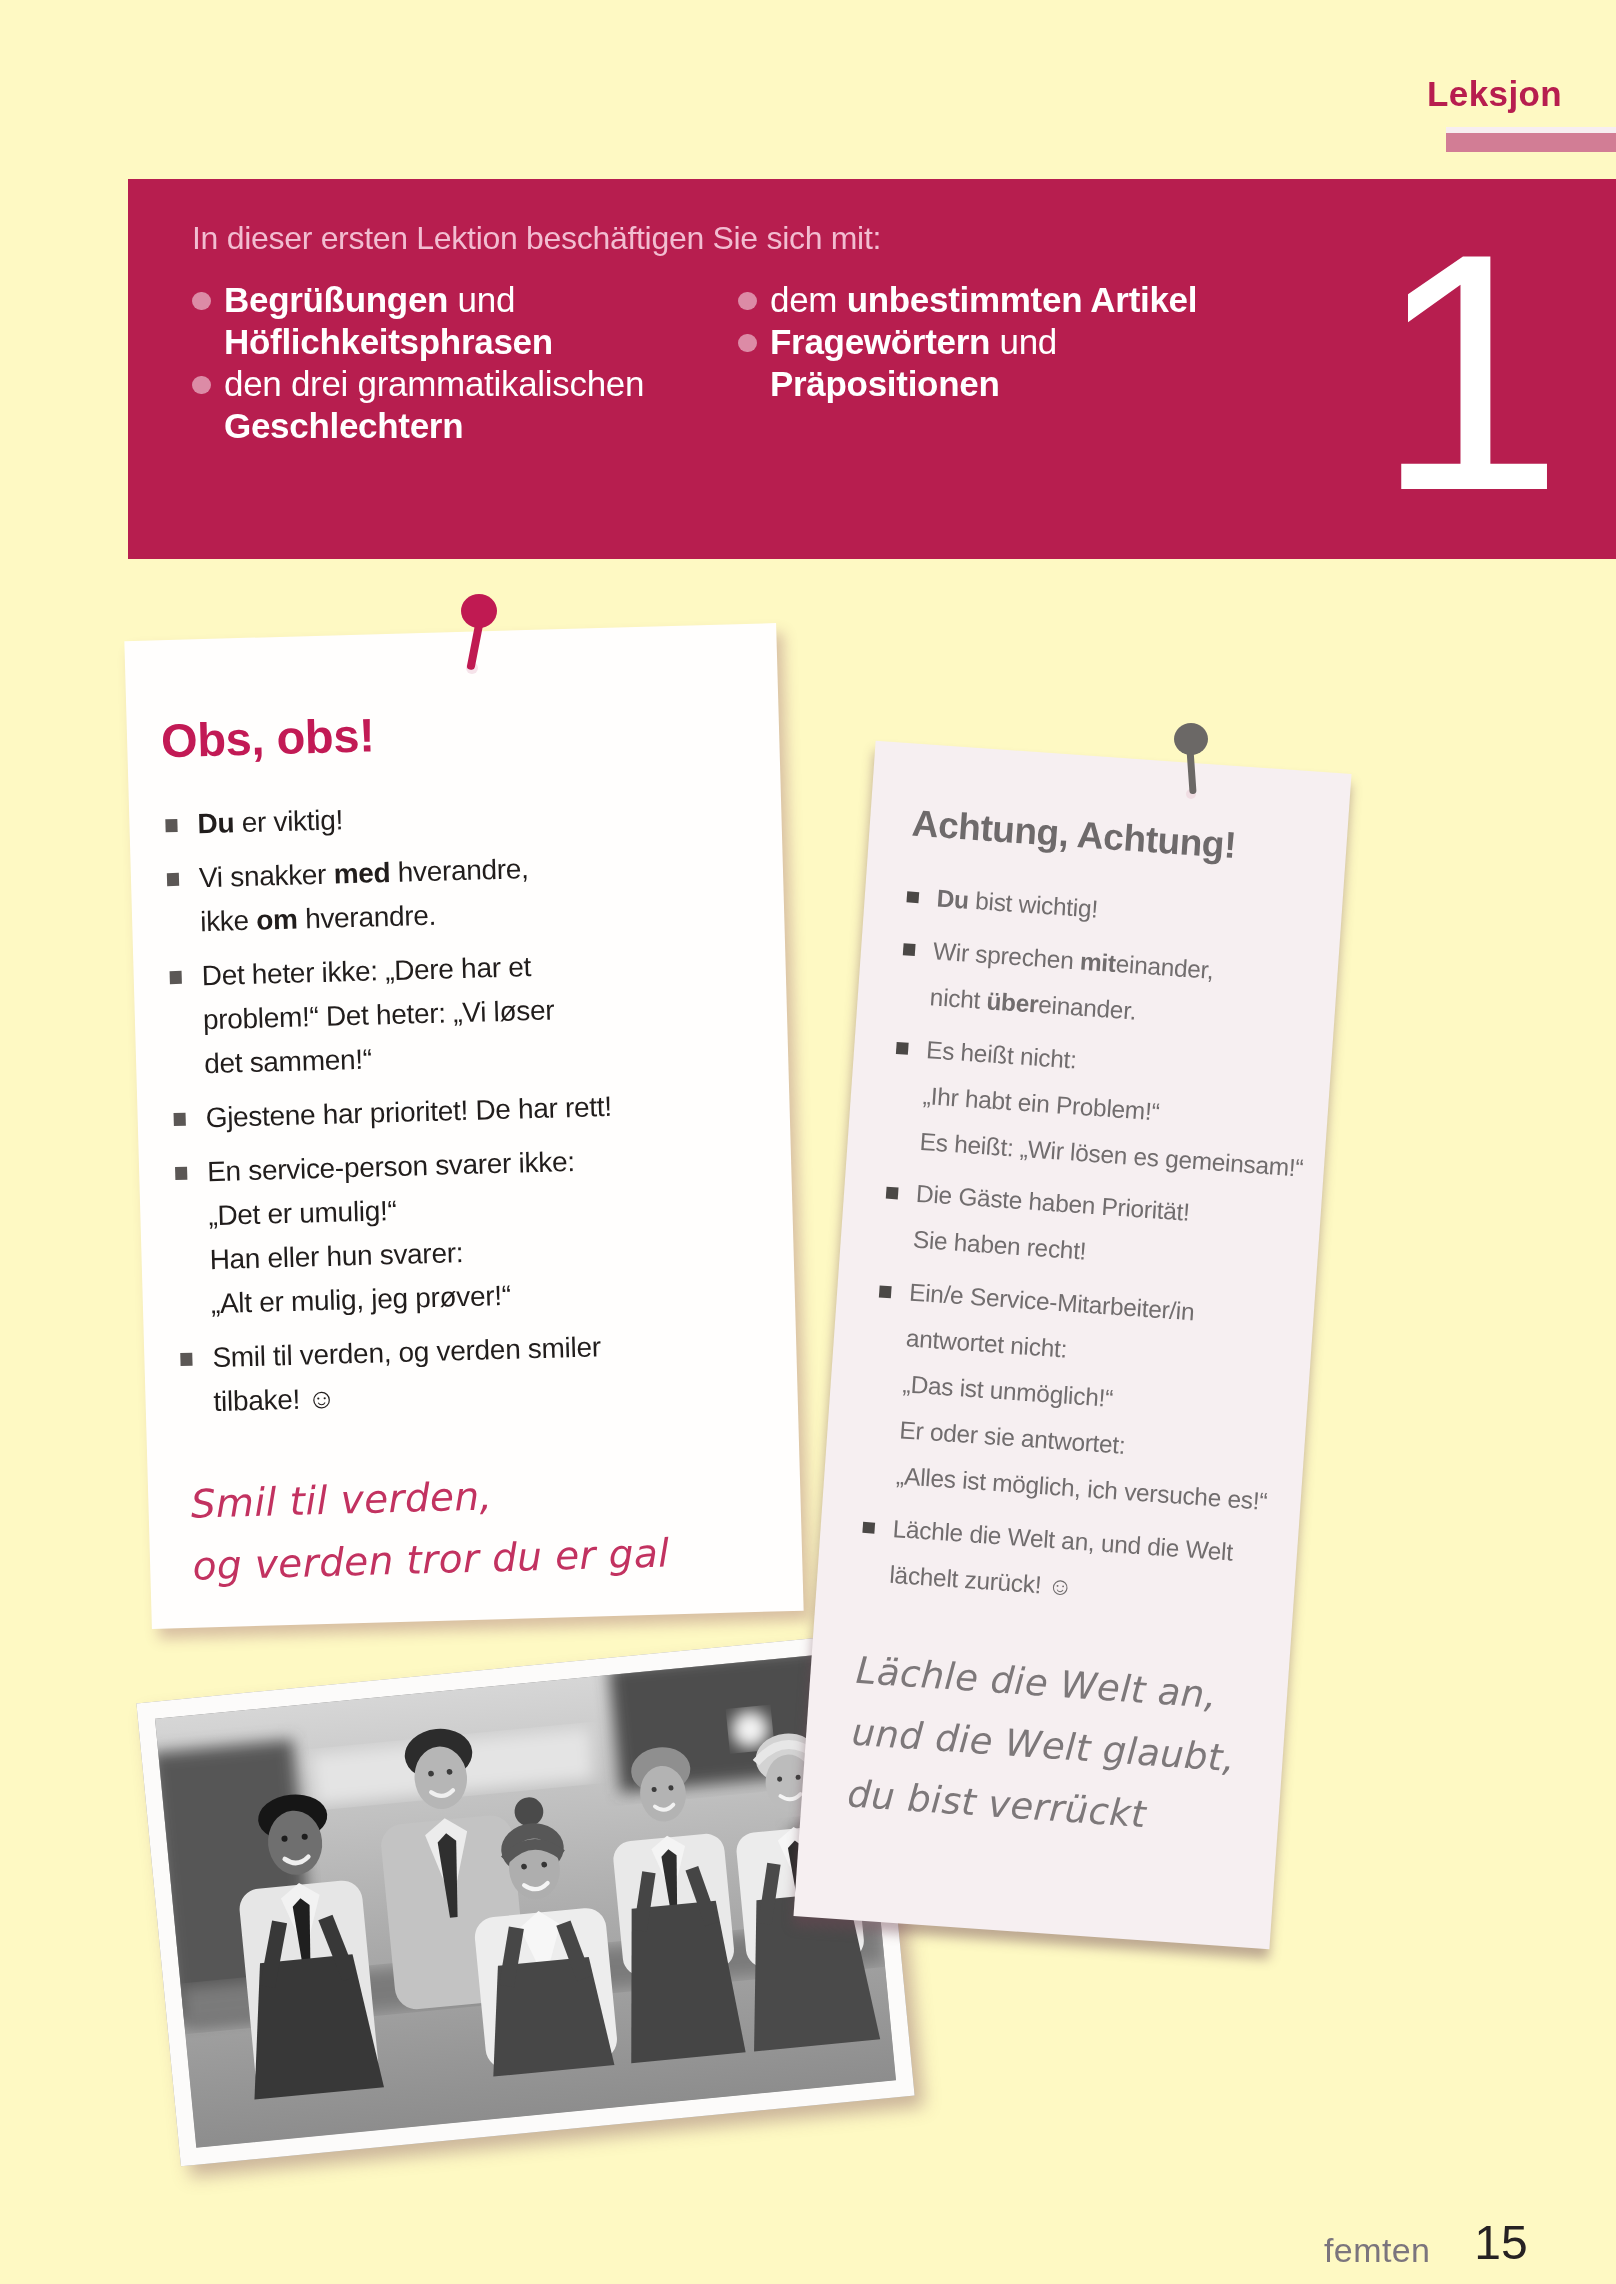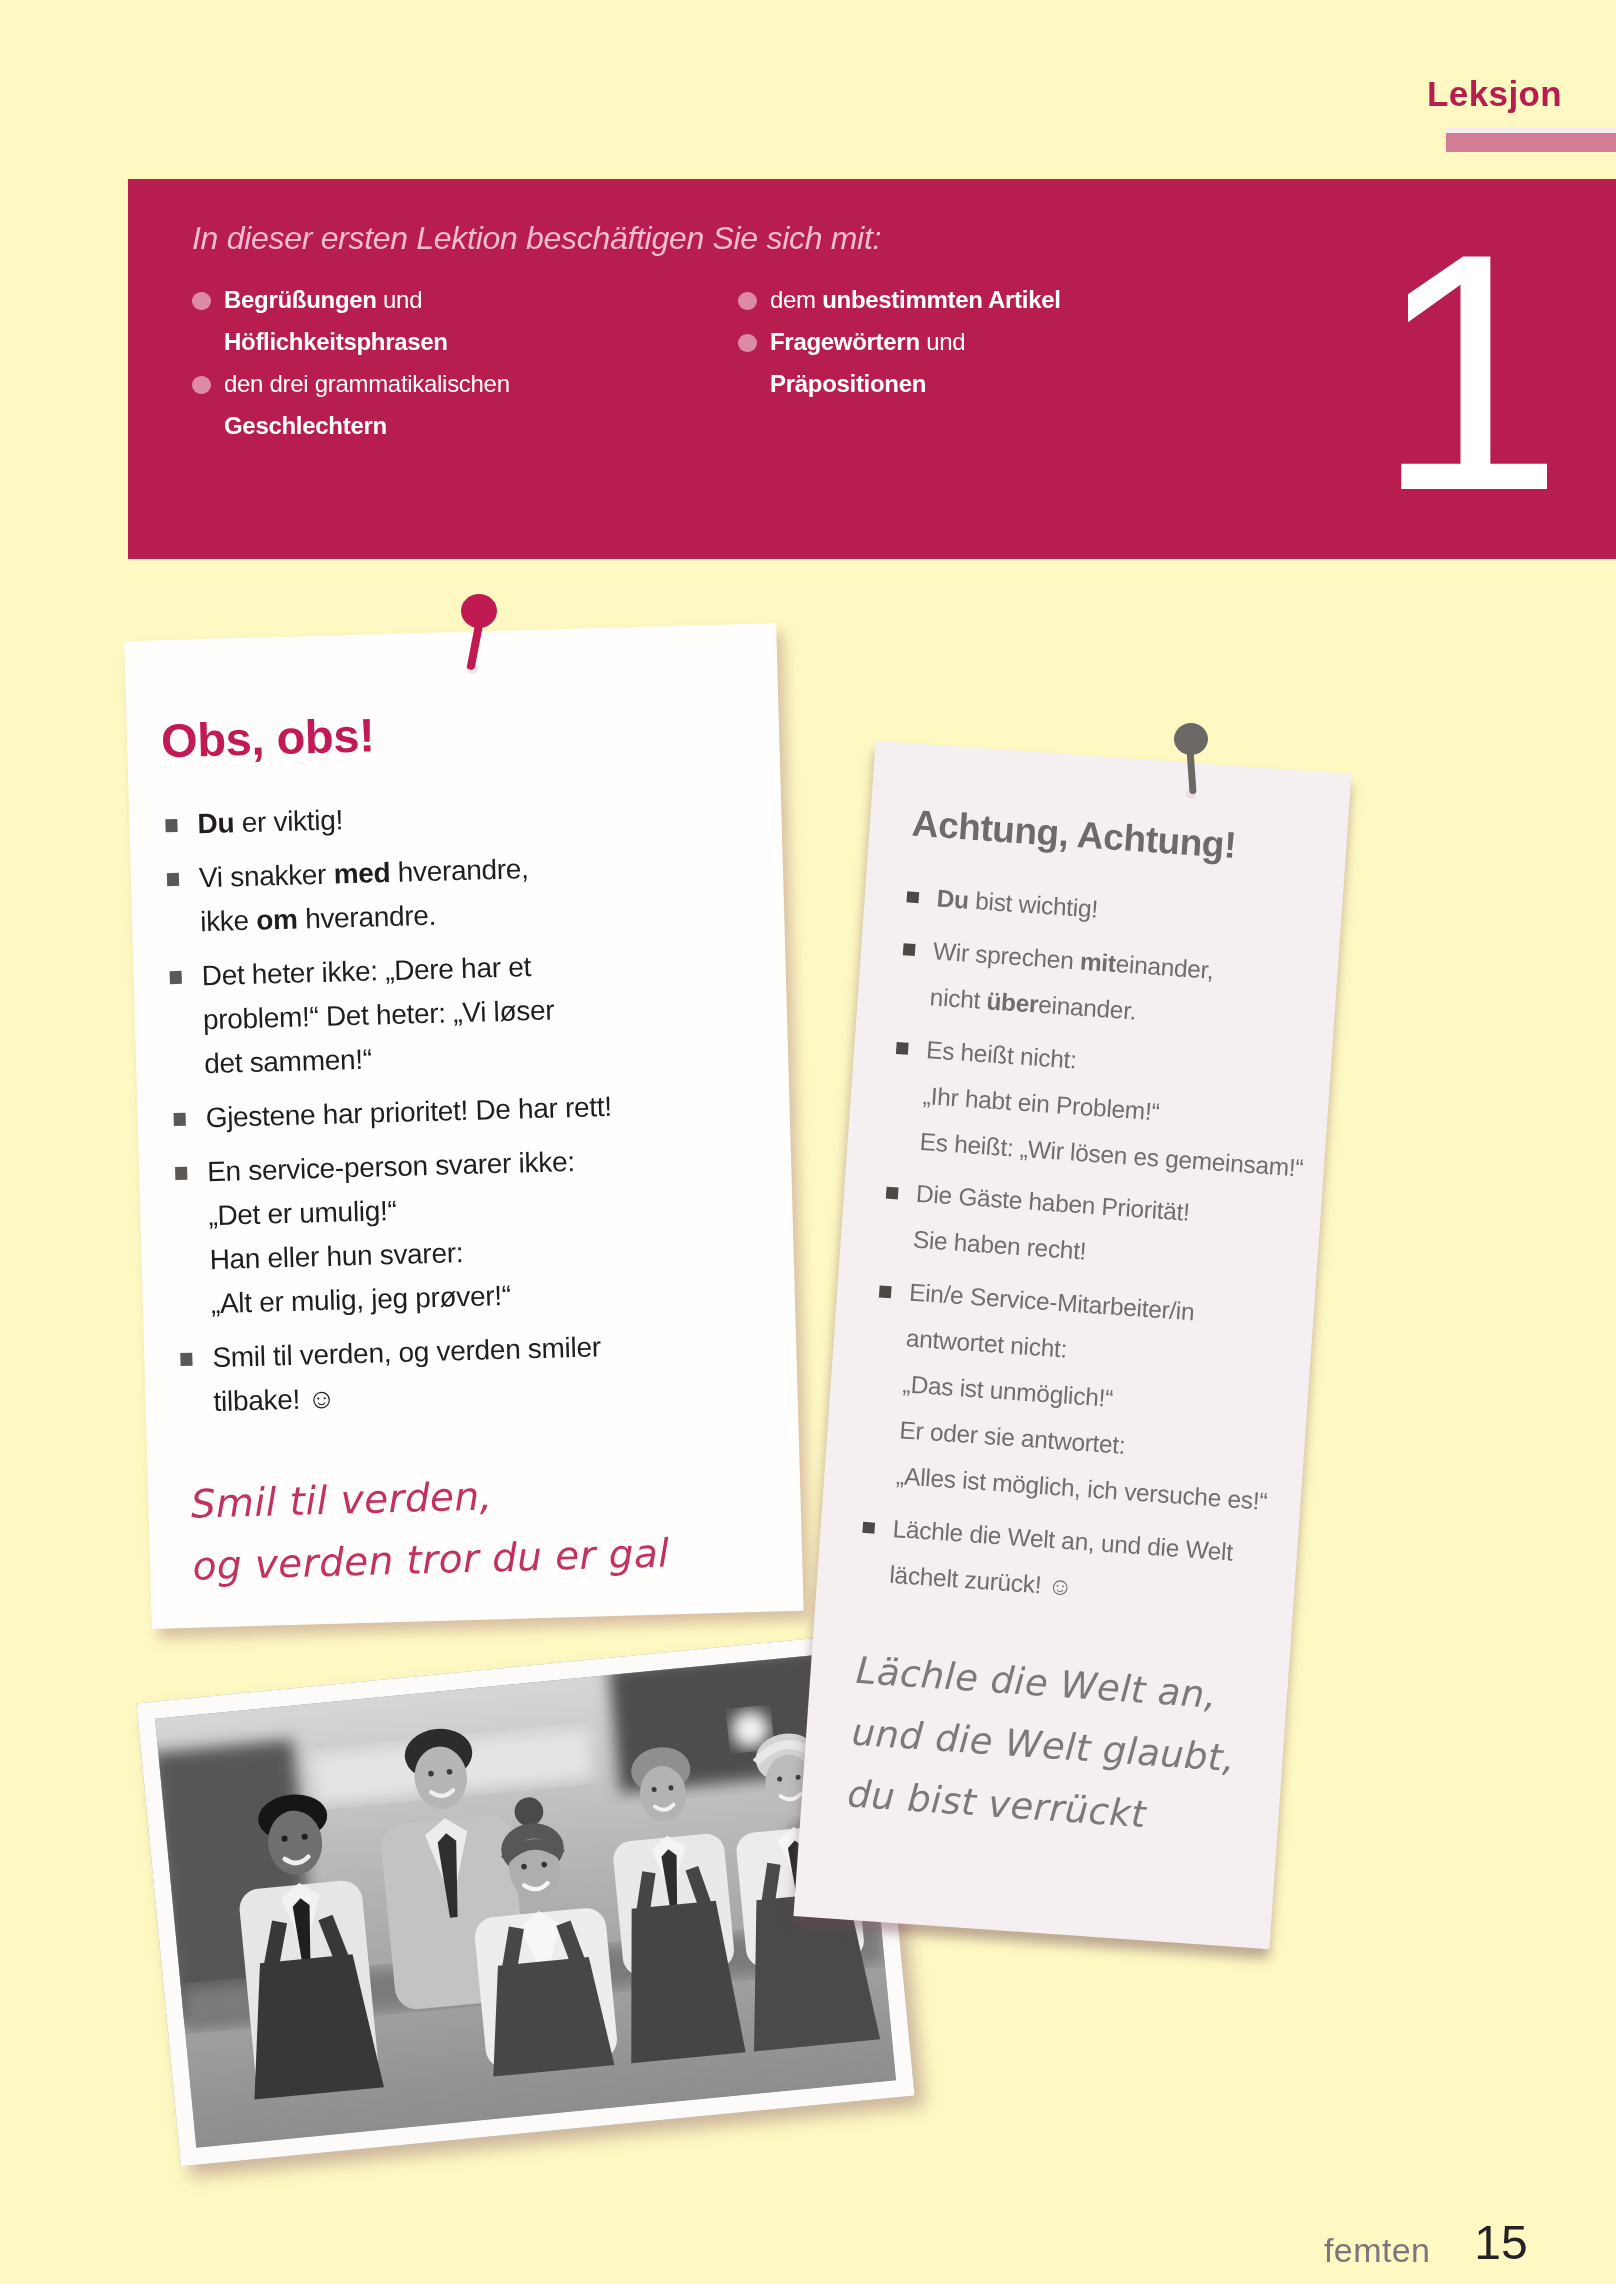--- a/index.html
+++ b/index.html
@@ -18,7 +18,7 @@
   
   .header-box{position:absolute;left:128px;top:179px;width:1488px;height:380px;background:#b71e4f;}
   .intro{
-    position:absolute;left:64px;top:41px;font-size:32px;font-style:italic;
+    position:absolute;left:64px;top:41px;font-size:32px;
     color:#f2bdd1;letter-spacing:-0.3px;
   }
   .hcol{position:absolute;top:100px;}

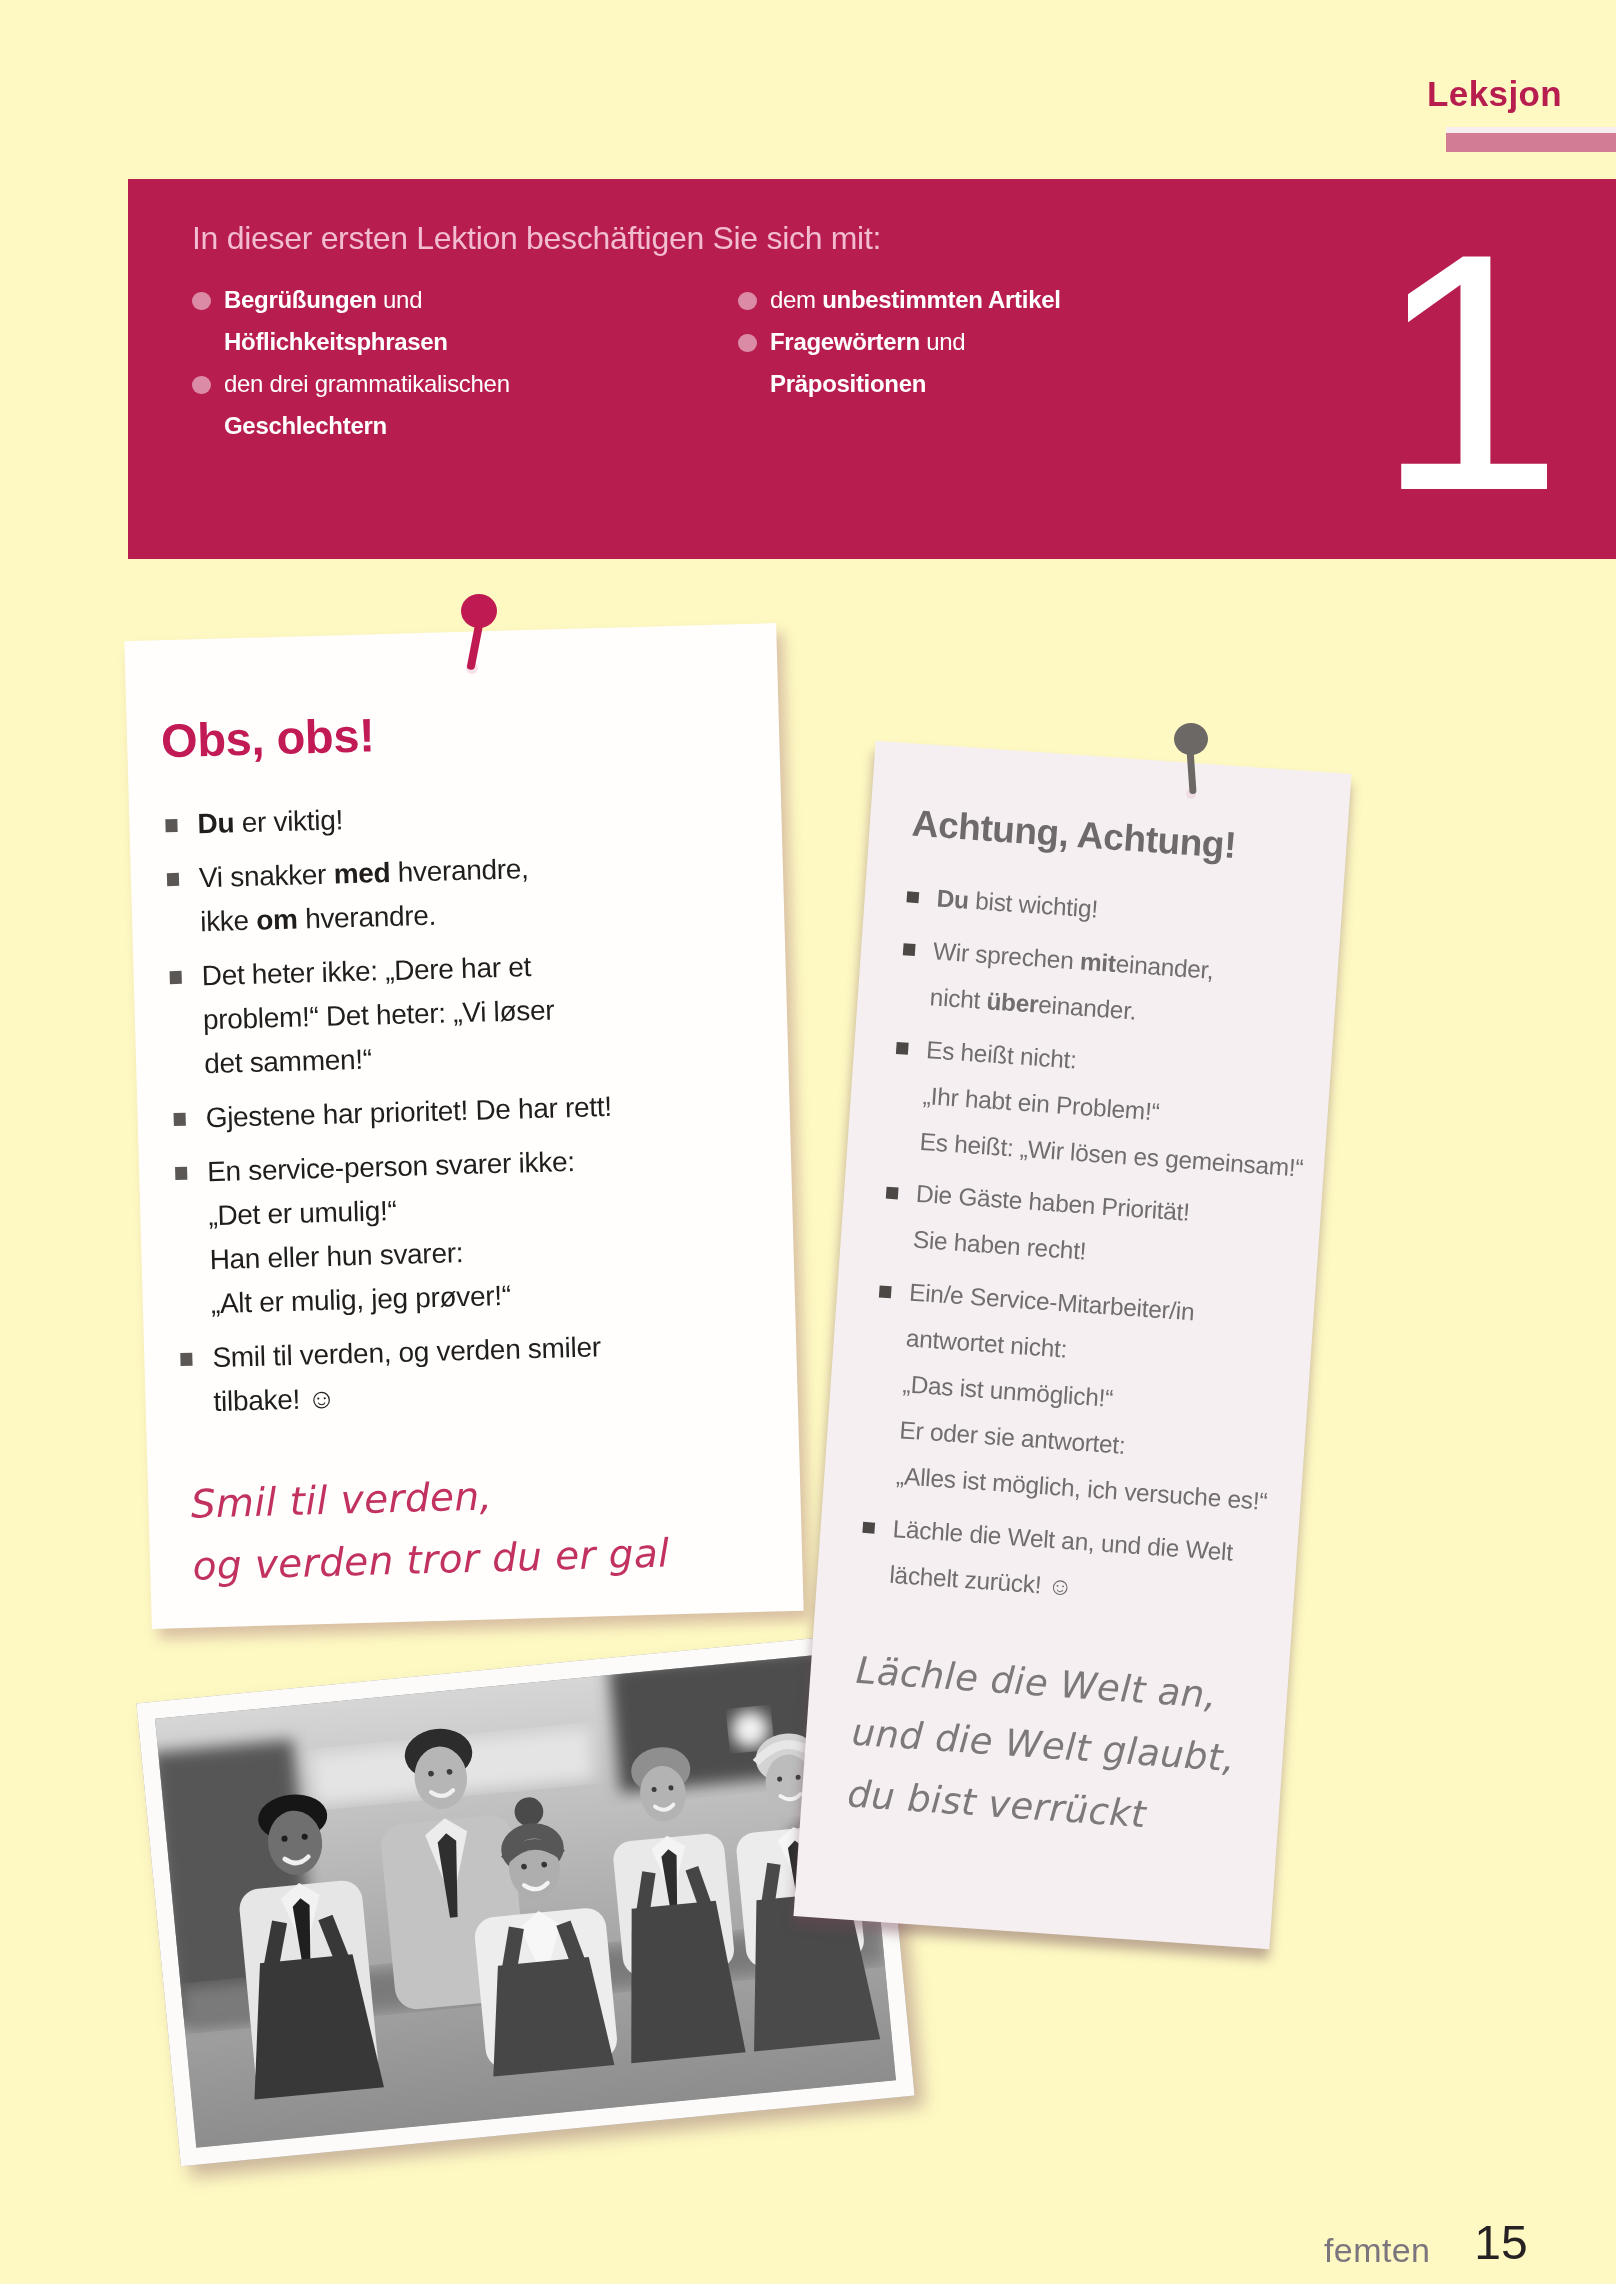--- a/index.html
+++ b/index.html
@@ -25,7 +25,7 @@
   .hcol-left{left:64px;width:532px;}
   .hcol-right{left:610px;width:524px;}
   .hcol .line{position:relative;padding-left:32px;height:42px;line-height:42px;
-    font-size:24px;color:#ffffff;letter-spacing:-0.3px;white-space:nowrap;}
+    font-size:35px;color:#ffffff;letter-spacing:-0.3px;white-space:nowrap;}
   .hcol .line .blt{position:absolute;left:0;top:12.7px;width:18.6px;height:18.6px;border-radius:50%;background:#dc8ba6;}
   .hcol .line .b{font-weight:700;}
   .big-one{

